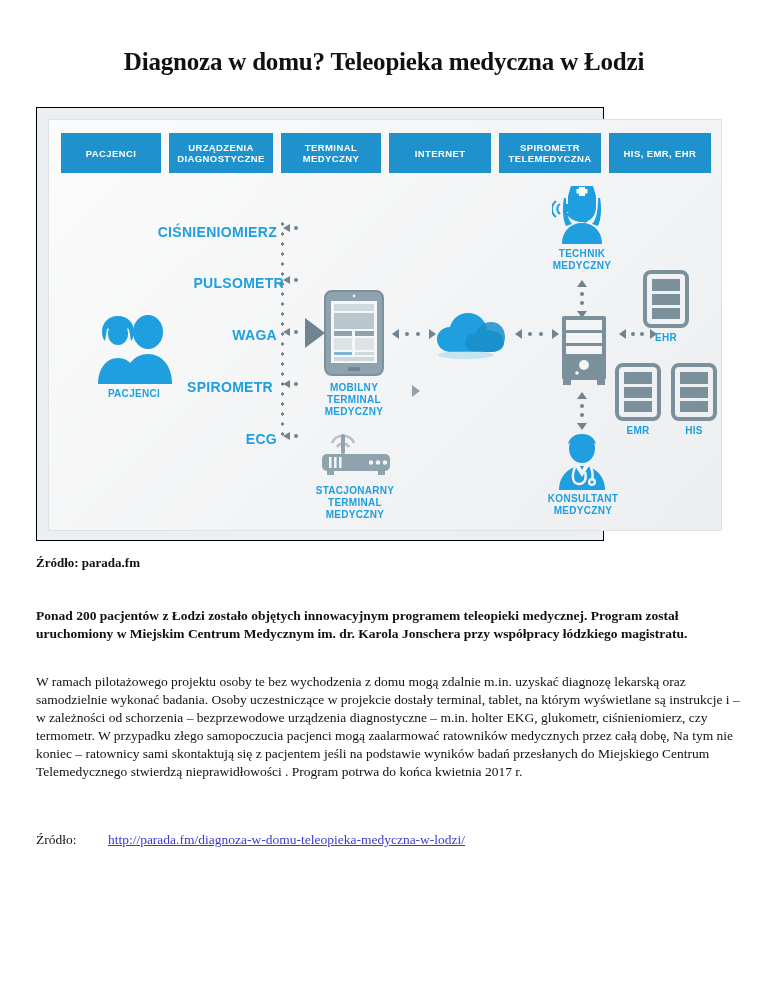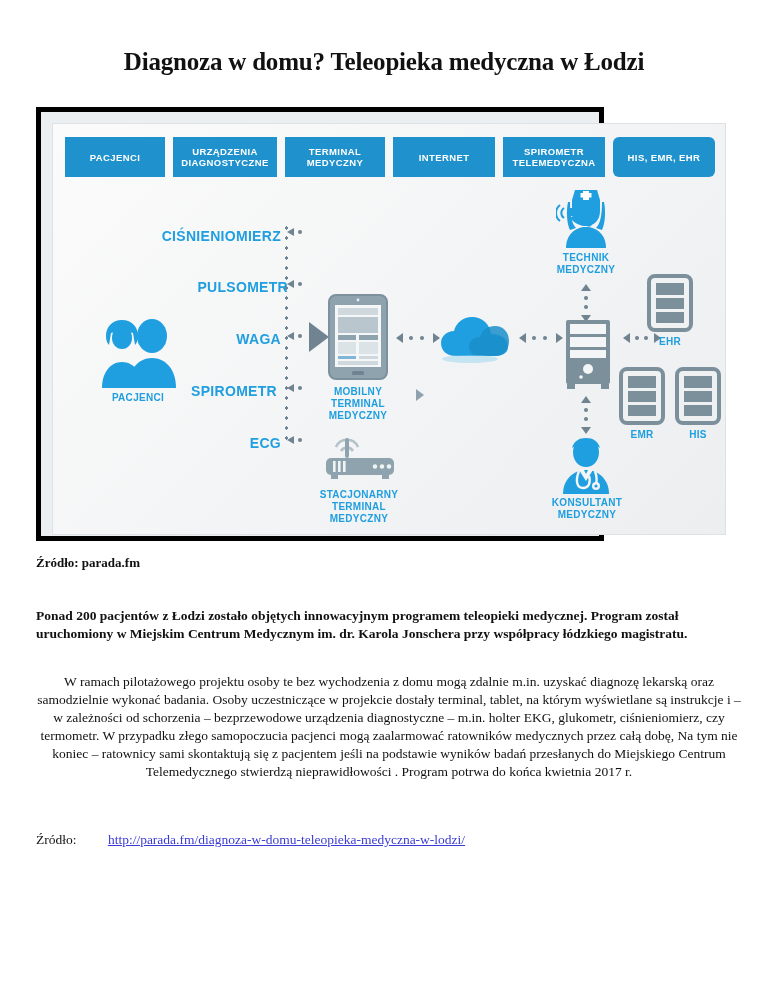--- a/index.html
+++ b/index.html
@@ -30,7 +30,7 @@
     background:#eceff1;
     padding:0;
     box-sizing:border-box;
-    border:5px solid #000000;
+    border:1px solid #000000;
   }
   .inner-panel{
     position:absolute;left:11px;top:11px;

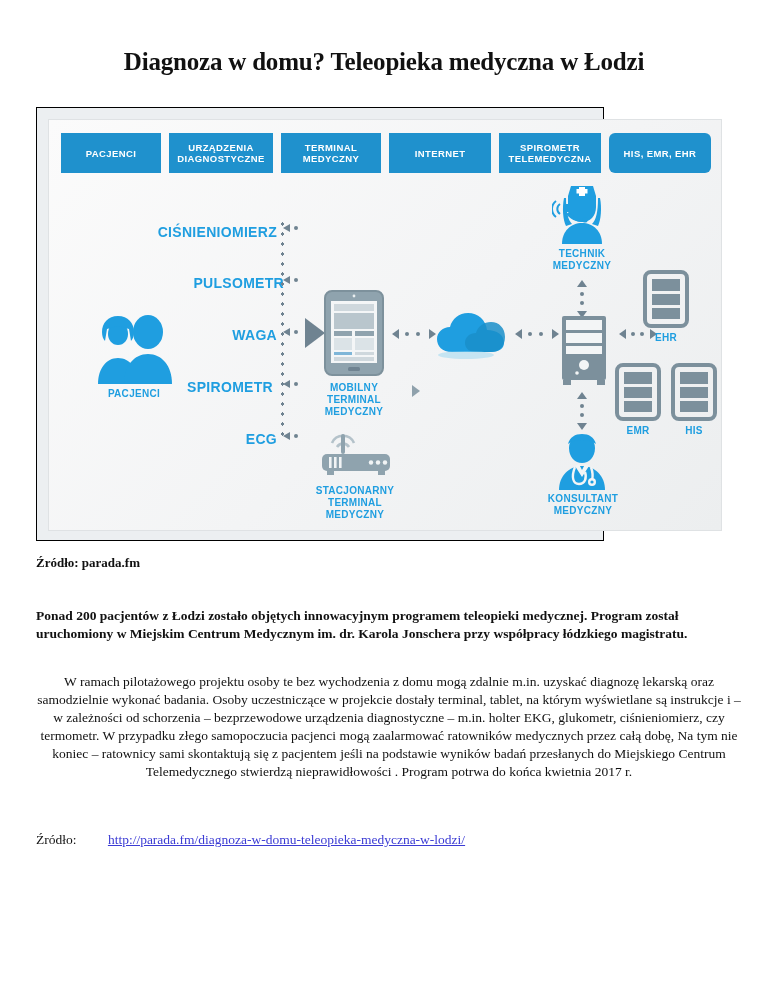--- a/index.html
+++ b/index.html
@@ -67,7 +67,7 @@
   .chip.c3{width:104px;}
   .chip.c4{width:106px;}
   .chip.c5{width:106px;}
-  .chip.c6{width:106px;border-radius:6px;}
+  .chip.c6{width:106px;}
 
   
   .blue-lbl{

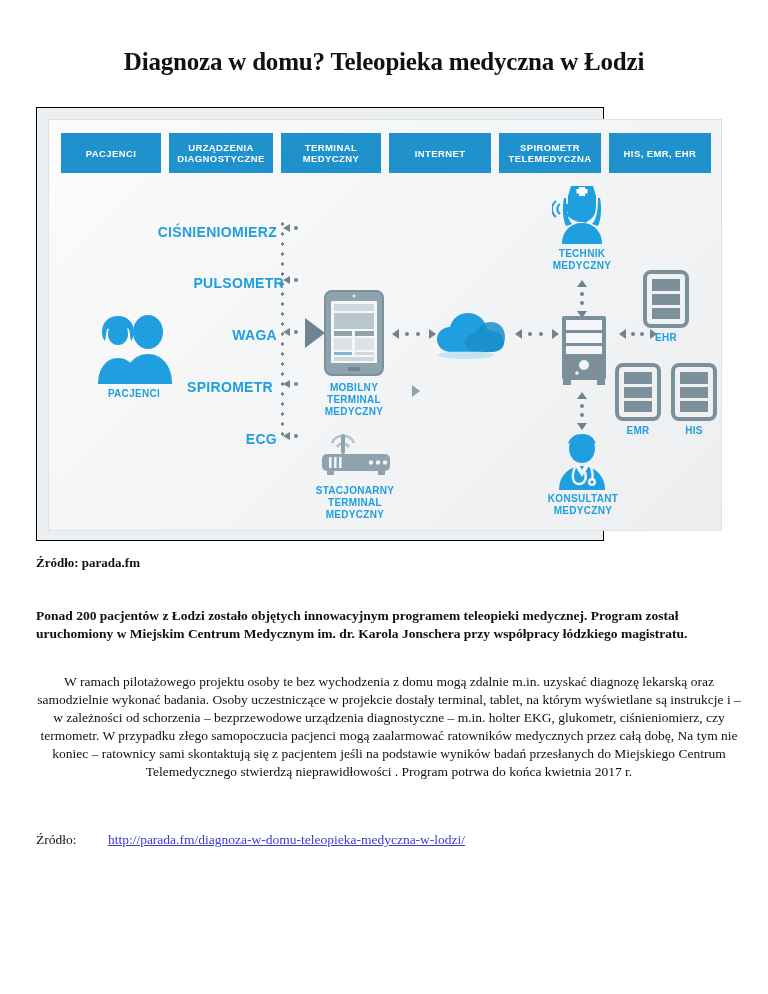--- a/index.html
+++ b/index.html
@@ -173,7 +173,7 @@
     font-family:"Liberation Serif", serif;
     font-size:13.5px;line-height:18px;
     color:#111;
-    text-align:center;
+    text-align:left;
   }
   
   .src-link-line{

